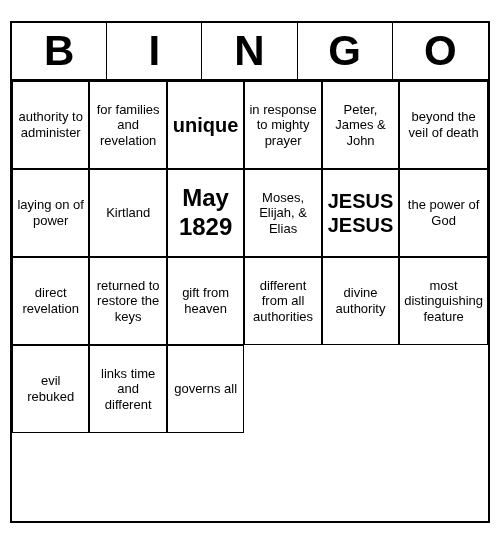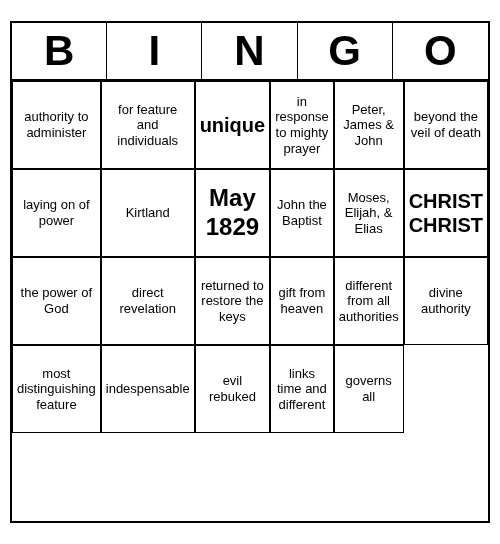--- a/index.html
+++ b/index.html
@@ -68,7 +68,7 @@
     </div>
   <div class="bingo-grid">
   <div class="bingo-cell">authority to administer</div>
-      <div class="bingo-cell">for feature and individuals</div>
+      <div class="bingo-cell">for families and revelation</div>
       <div class="bingo-cell medium-large">unique</div>
       <div class="bingo-cell">in response to mighty prayer</div>
       <div class="bingo-cell">Peter, James &amp; John</div>

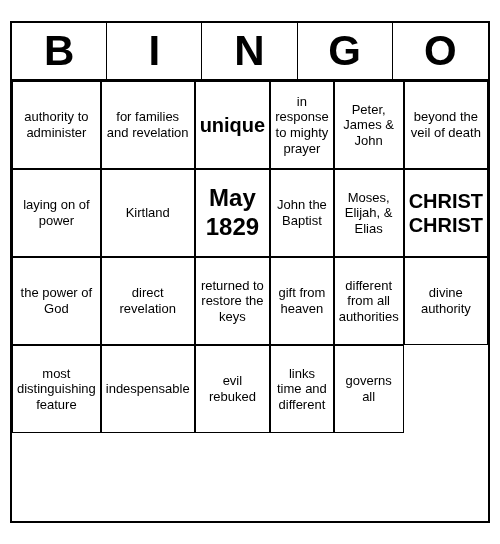--- a/index.html
+++ b/index.html
@@ -76,7 +76,6 @@
       <div class="bingo-cell">laying on of power</div>
       <div class="bingo-cell">Kirtland</div>
       <div class="bingo-cell large-text">May 1829</div>
-      <div class="bingo-cell">John the Baptist</div>
       <div class="bingo-cell">Moses, Elijah, &amp; Elias</div>
       <div class="bingo-cell medium-large">CHRIST CHRIST</div>
       <div class="bingo-cell">the power of God</div>

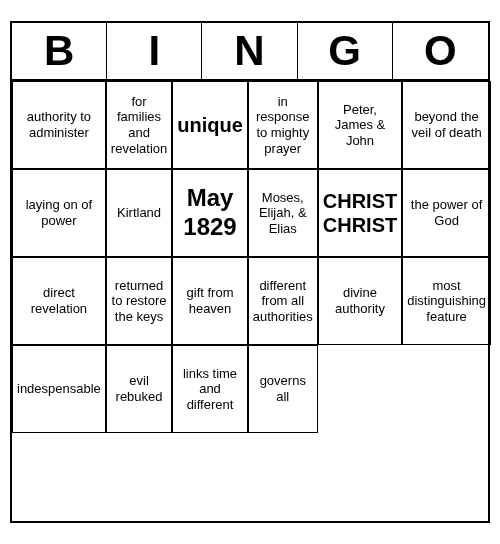--- a/index.html
+++ b/index.html
@@ -77,7 +77,7 @@
       <div class="bingo-cell">Kirtland</div>
       <div class="bingo-cell large-text">May 1829</div>
       <div class="bingo-cell">Moses, Elijah, &amp; Elias</div>
-      <div class="bingo-cell medium-large">CHRIST CHRIST</div>
+      <div class="bingo-cell medium-large">JESUS JESUS</div>
       <div class="bingo-cell">the power of God</div>
       <div class="bingo-cell">direct revelation</div>
       <div class="bingo-cell">returned to restore the keys</div>

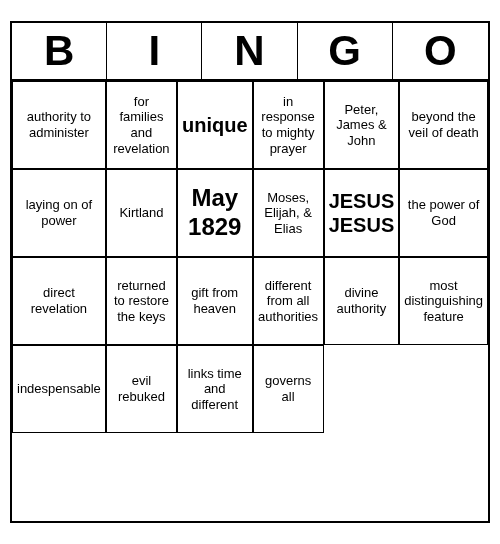--- a/index.html
+++ b/index.html
@@ -85,7 +85,6 @@
       <div class="bingo-cell">different from all authorities</div>
       <div class="bingo-cell">divine authority</div>
       <div class="bingo-cell">most distinguishing feature</div>
-      <div class="bingo-cell">indespensable</div>
       <div class="bingo-cell">evil rebuked</div>
       <div class="bingo-cell">links time and different</div>
       <div class="bingo-cell">governs all</div>

